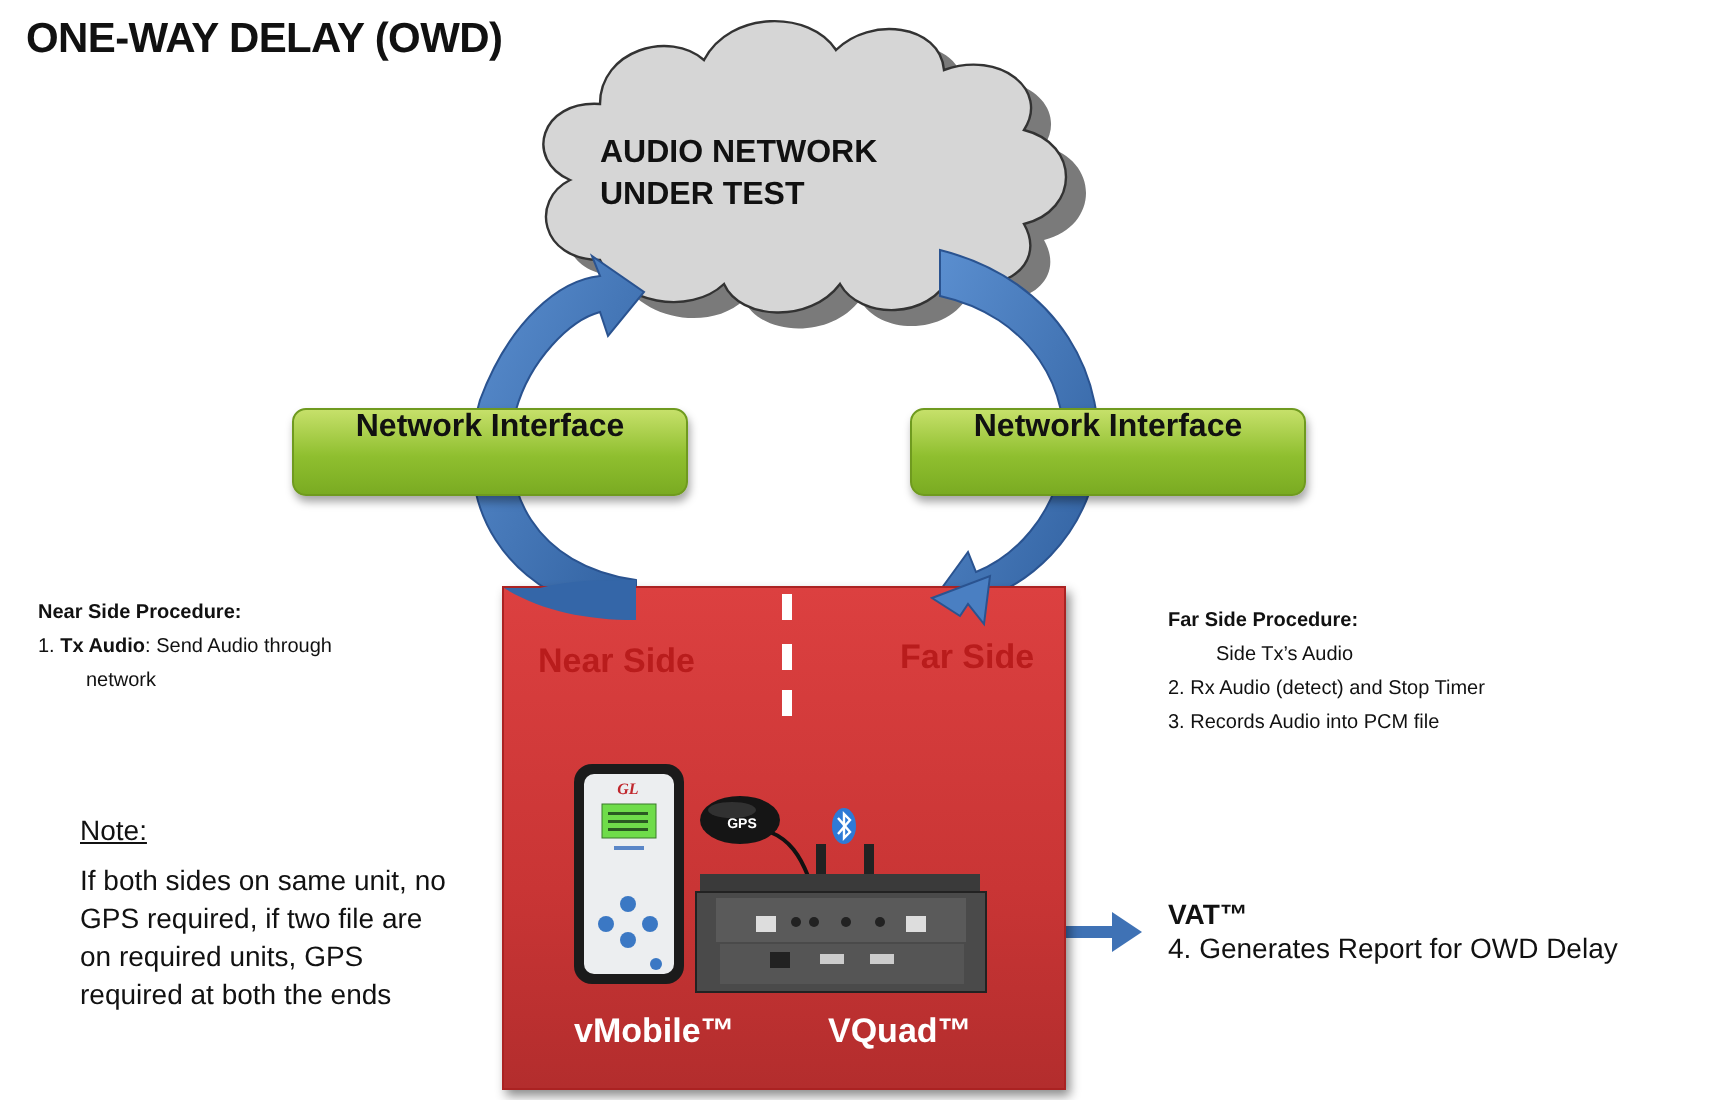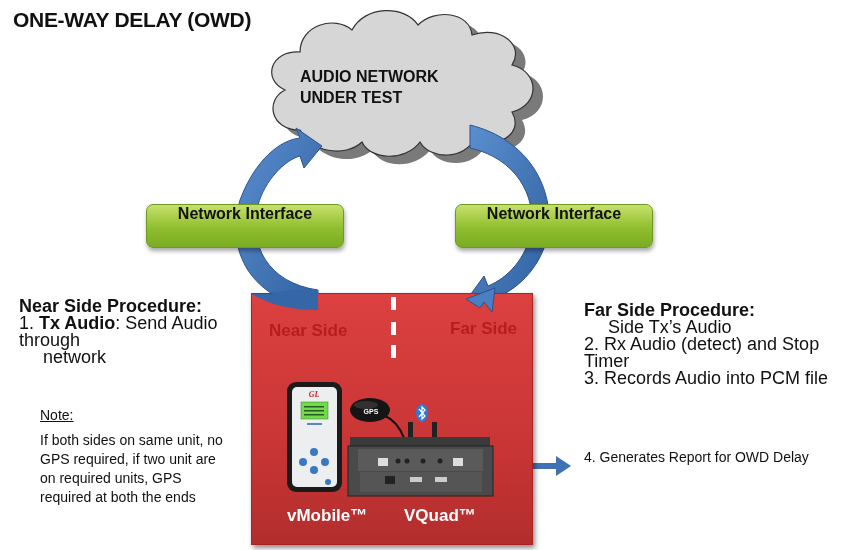--- a/index.html
+++ b/index.html
@@ -16,7 +16,7 @@
   #near-label{left:269px;top:321px;}
   #far-label{left:450px;top:319px;}
   .dash{left:391px;width:5px;height:13px;background:#fff;}
-  .proc{font-size:18px;line-height:17px;}
+  .proc{font-size:10px;line-height:17px;}
   #near-proc{left:19px;top:298px;width:240px;}
   #far-proc{left:584px;top:302px;width:270px;}
   .proc .h{font-weight:bold;}

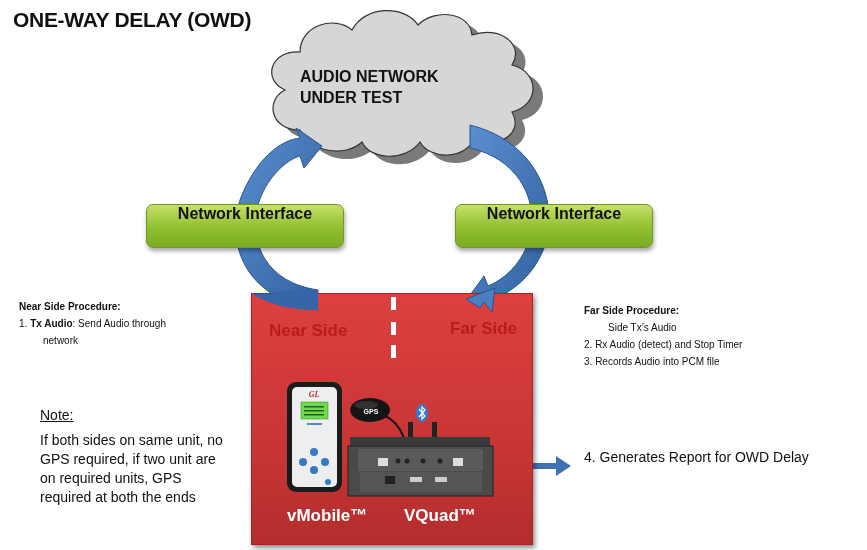--- a/index.html
+++ b/index.html
@@ -162,7 +162,7 @@
 <div class="abs" id="note">
   <div class="nh">Note:</div>
   <div>If both sides on same unit, no</div>
-  <div>GPS required, if two unit are</div>
+  <div>GPS required, if two file are</div>
   <div>on required units, GPS</div>
   <div>required at both the ends</div>
 </div>

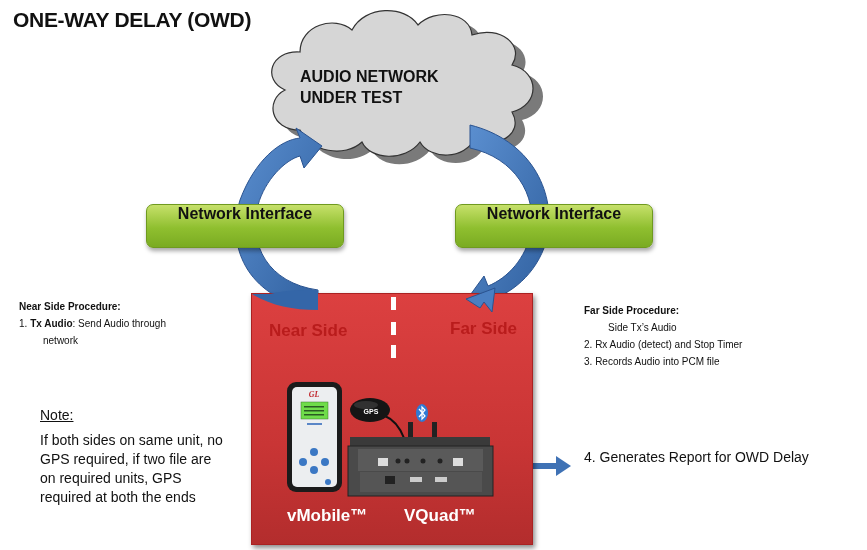--- a/index.html
+++ b/index.html
@@ -168,6 +168,7 @@
 </div>
 
 <div class="abs" id="vat">
+  <div class="vh">VAT™</div>
   <div>4. Generates Report for OWD Delay</div>
 </div>
 

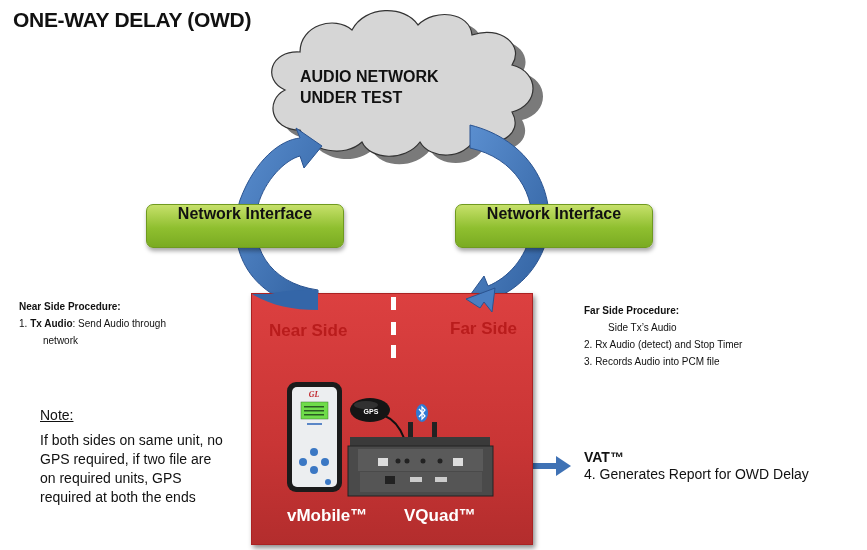--- a/index.html
+++ b/index.html
@@ -27,7 +27,7 @@
   #vat .vh{font-weight:bold;}
   .product{color:#fff;font-weight:bold;font-size:17px;}
   #vmobile-label{left:287px;top:506px;text-align:right;}
-  #vquad-label{left:404px;top:506px;}
+  #vquad-label{left:414px;top:506px;}
 </style>
 </head>
 <body>

